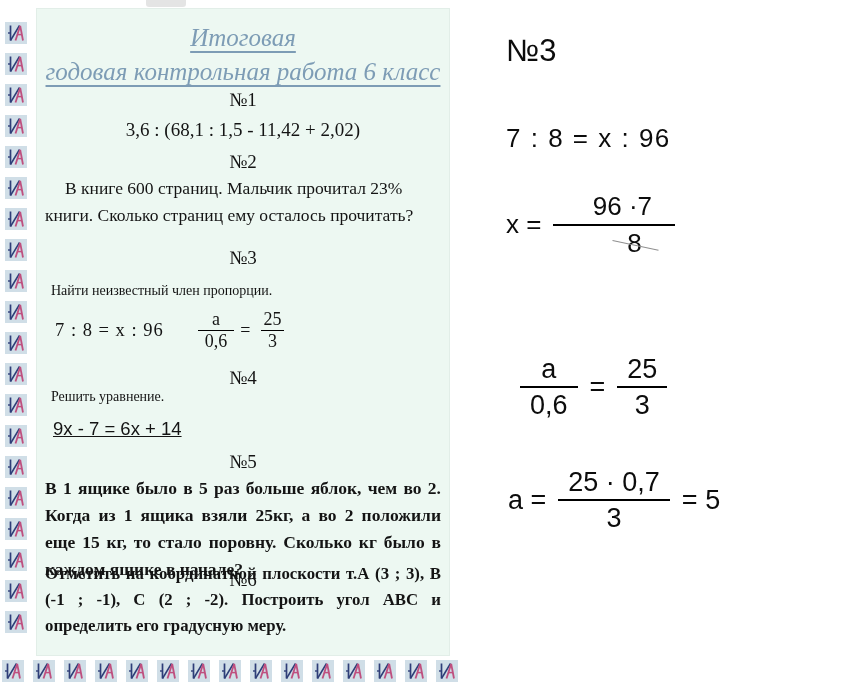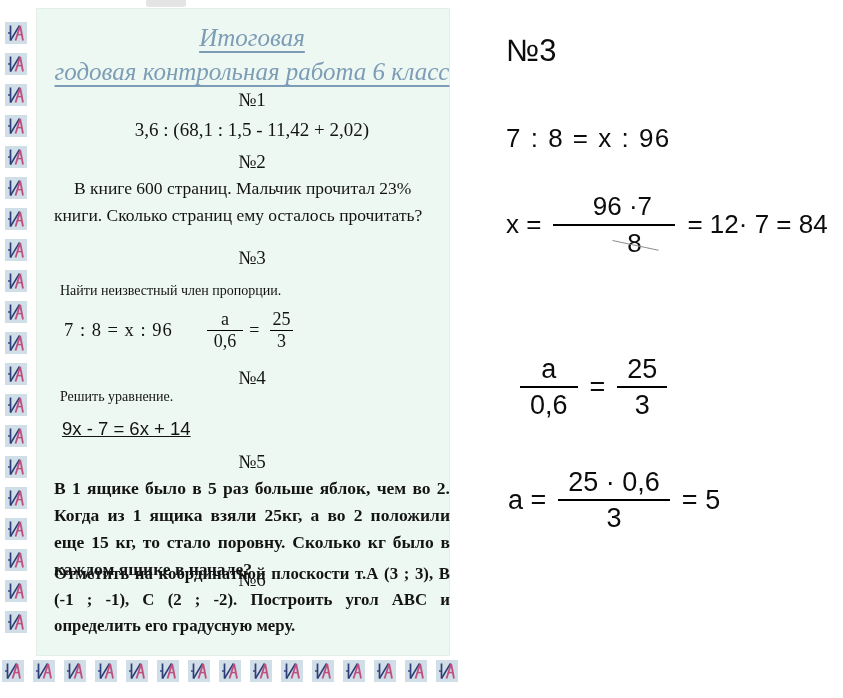--- a/index.html
+++ b/index.html
@@ -19,7 +19,7 @@
     position:absolute;left:36px;top:8px;width:414px;height:648px;
     background:#edf8f2;border:1px solid #e2eee8;box-sizing:border-box;
   }
-  .doc-panel > div{position:absolute;padding-left:9px;}
+  .doc-panel > div{position:absolute;}
   .doc-title{
     top:12px;left:0;width:100%;text-align:center;
     font-style:italic;color:#7d9cb5;font-size:25px;line-height:34px;

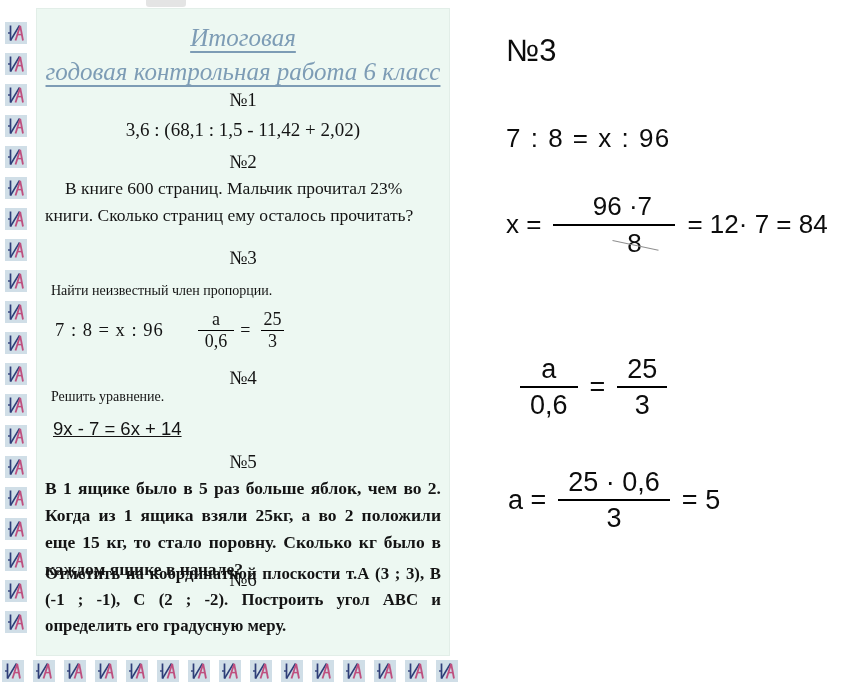--- a/index.html
+++ b/index.html
@@ -510,7 +510,6 @@
     <span class="bar"></span>
     <span class="den"><span class="strike">8</span></span>
   </span>
-  <span class="rhs">= 12· 7 = 84</span>
 </div>
 
 <div class="sol eq-row" style="left:520px;top:352px;font-size:27px;">

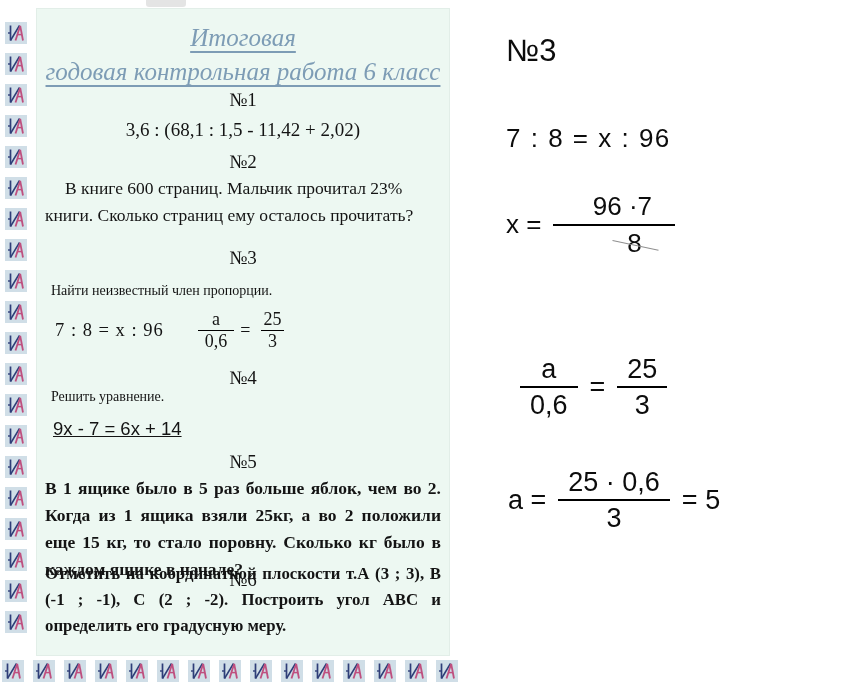--- a/index.html
+++ b/index.html
@@ -529,7 +529,7 @@
 <div class="sol eq-row" style="left:508px;top:465px;font-size:27px;">
   <span class="lhs">a =</span>
   <span class="frac">
-    <span class="num">25 · 0,6</span>
+    <span class="num">25 · 0,7</span>
     <span class="bar"></span>
     <span class="den">3</span>
   </span>

